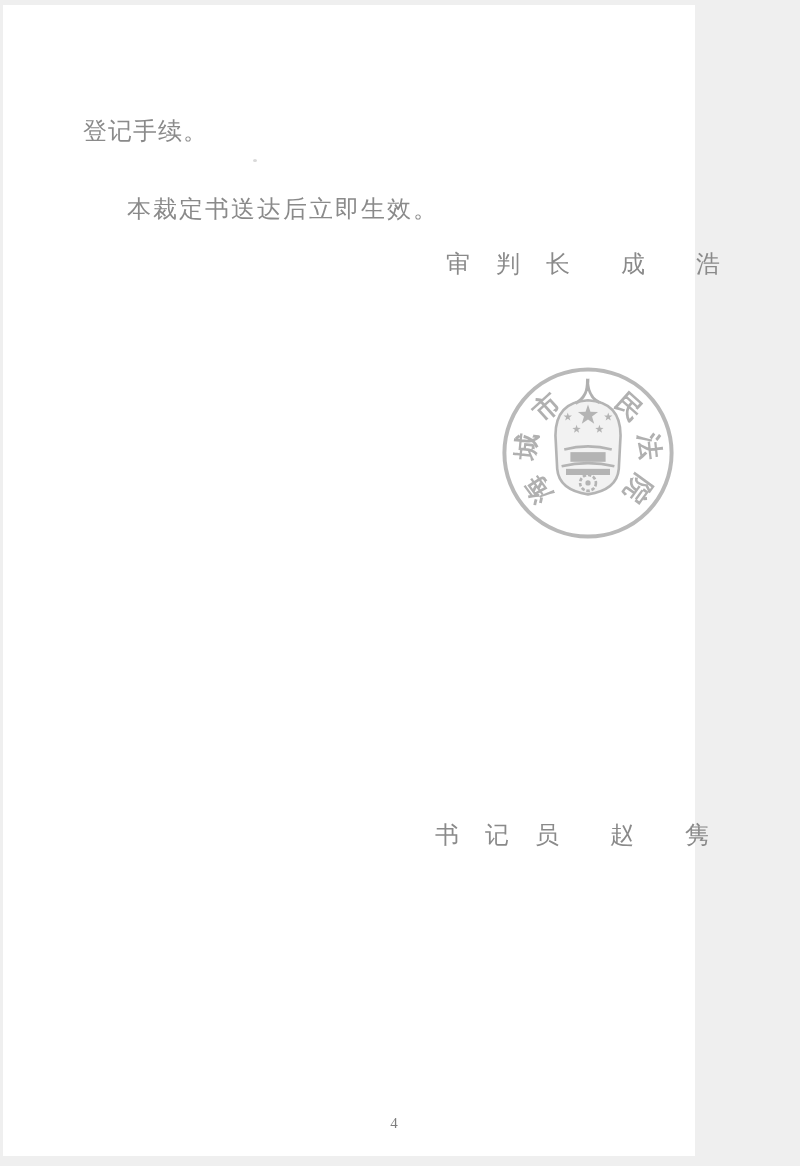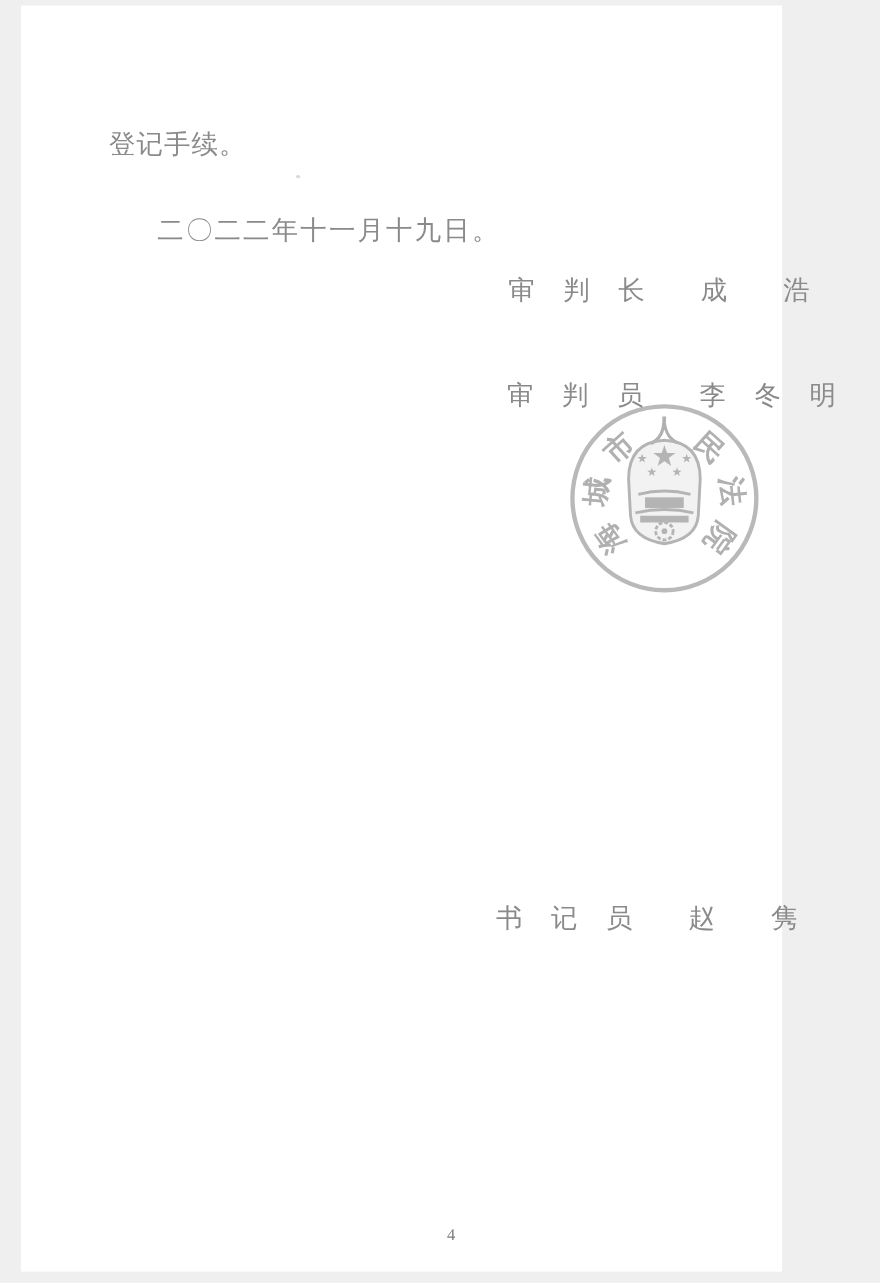--- a/index.html
+++ b/index.html
@@ -11,7 +11,7 @@
   }
   .paper {
     position: absolute;
-    left: 19px; top: 5px;
+    left: 3px; top: 5px;
     width: 692px; height: 1151px;
     background: #ffffff;
   }

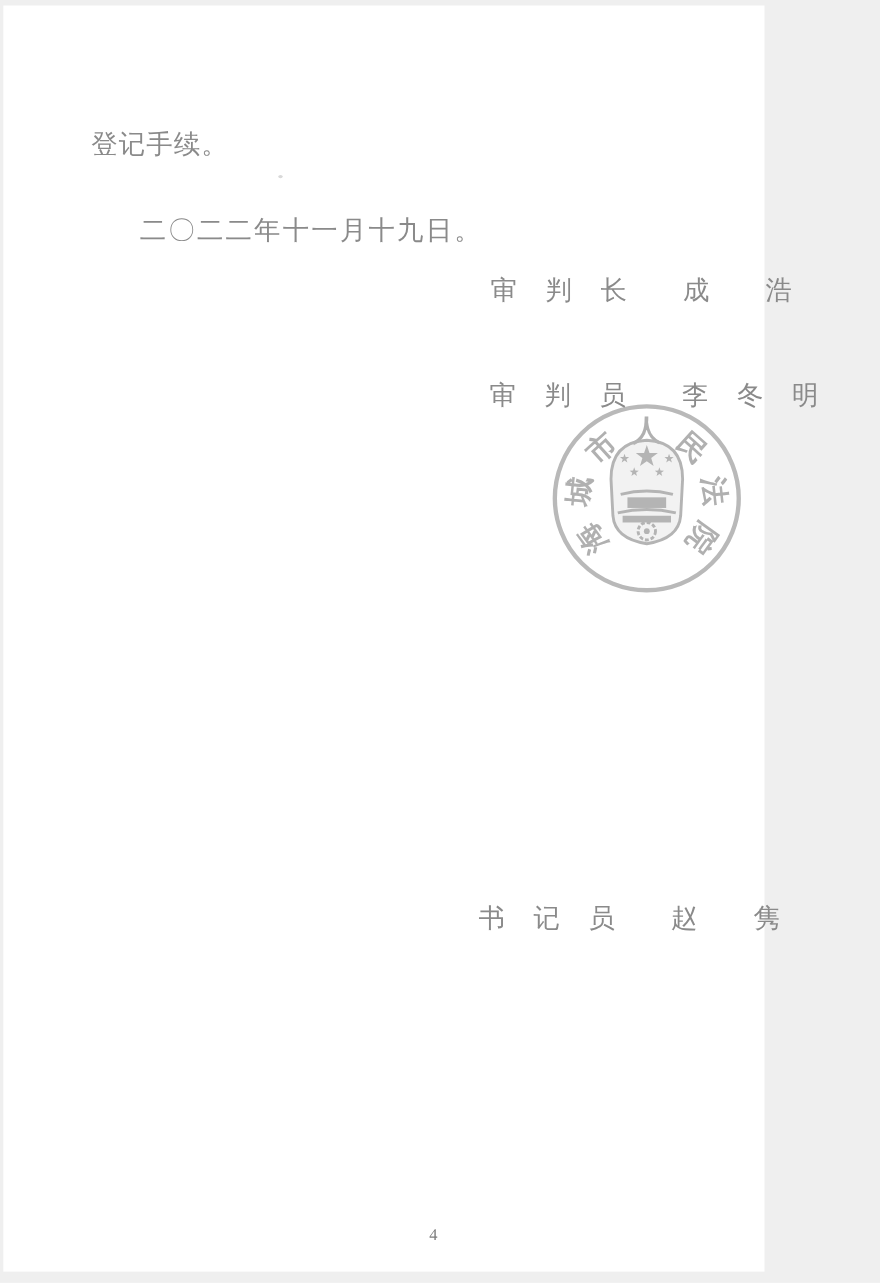--- a/index.html
+++ b/index.html
@@ -67,7 +67,7 @@
 
   <p class="line p1">登记手续。</p>
 
-  <p class="line p2">二〇二二年十一月十九日。</p>
+  <p class="line p2">本裁定书送达后立即生效。</p>
 
   <div class="seal-wrap">
     <svg viewBox="0 0 200 200">

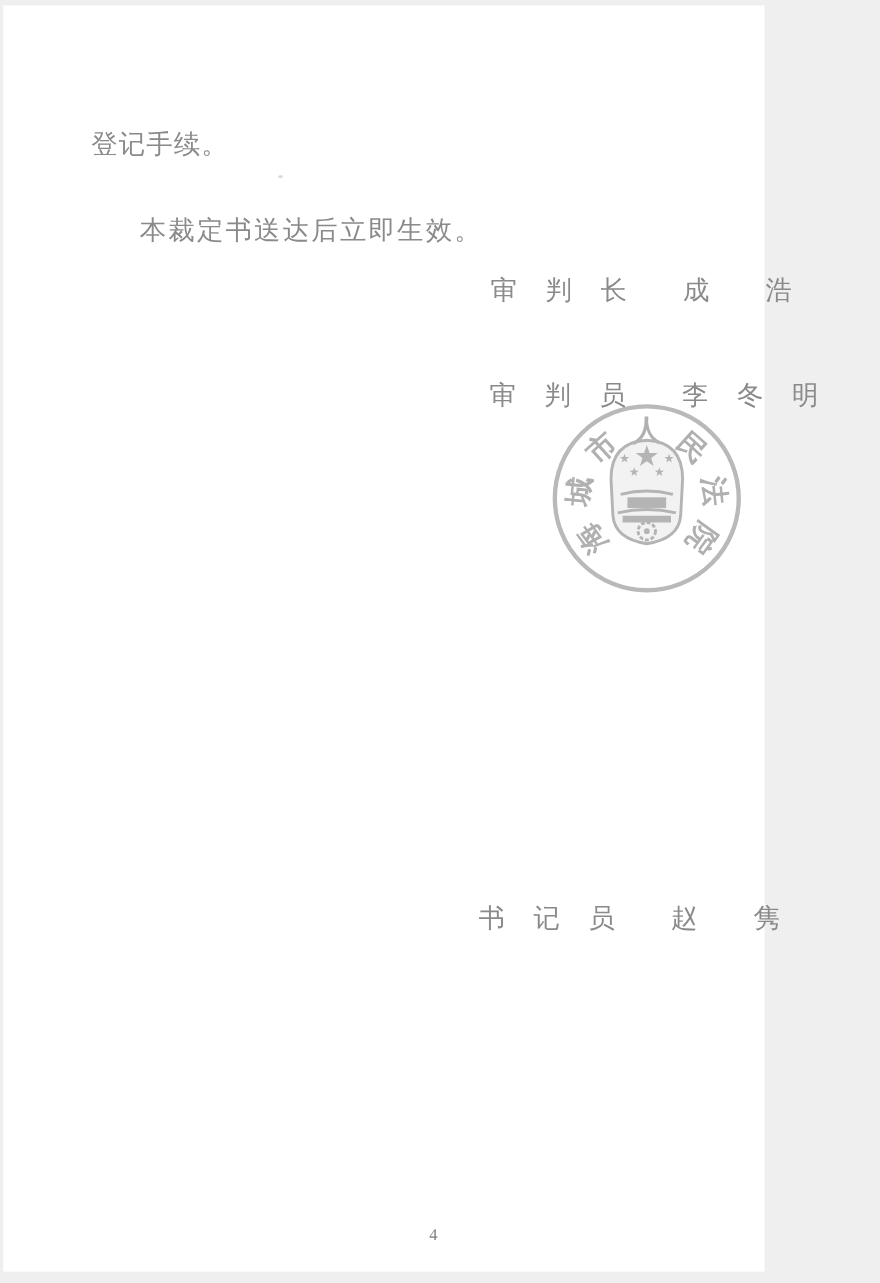--- a/index.html
+++ b/index.html
@@ -110,7 +110,6 @@
 
   <p class="line sig1">审　判　长　　成　　浩</p>
 
-  <p class="line sig2">审　判　员　　李　冬　明</p>
 
 
 

